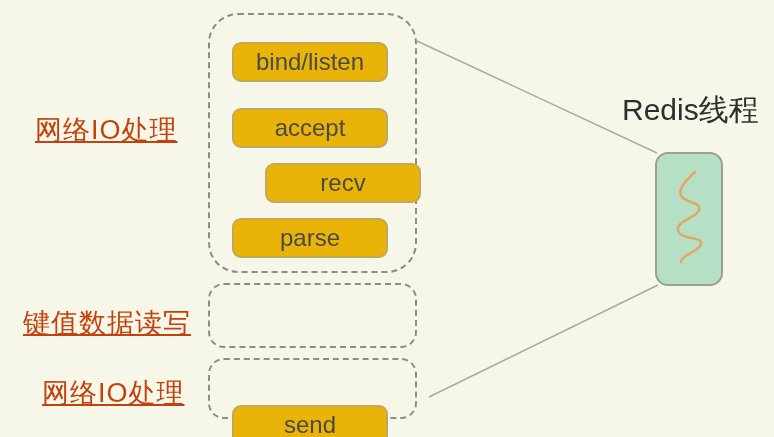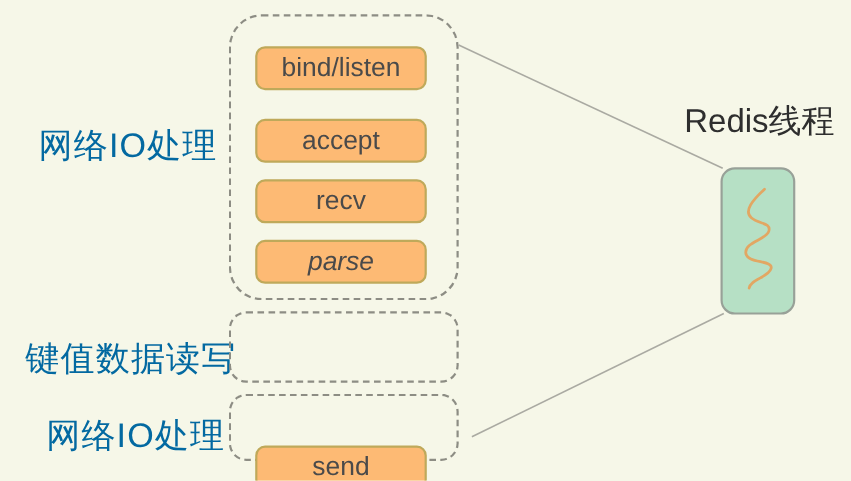--- a/index.html
+++ b/index.html
@@ -46,7 +46,7 @@
     left: 232px;
     width: 152px;
     height: 36px;
-    background: #fdba74;
+    background: #eab308;
     border: 2px solid #bfa95a;
     border-radius: 9px;
     display: flex;

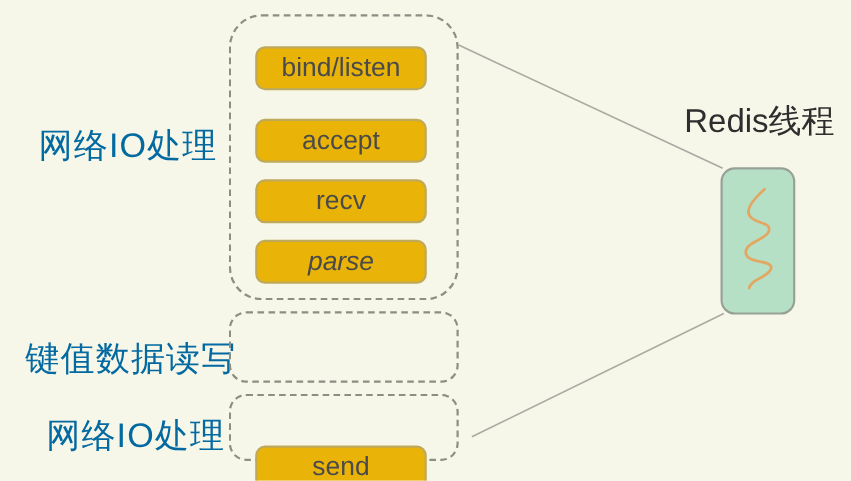--- a/index.html
+++ b/index.html
@@ -23,10 +23,11 @@
   }
   .side-label {
     position: absolute;
-    color: #0369a1;
-    font-size: 31px;
+    color: #c2410c;
+    font-size: 27px;
     letter-spacing: 1px;
     white-space: nowrap;
+    text-decoration: underline;
   }
   .lbl-top    { left: 35px;  top: 112px; }
   .lbl-kv     { left: 23px;  top: 305px; }

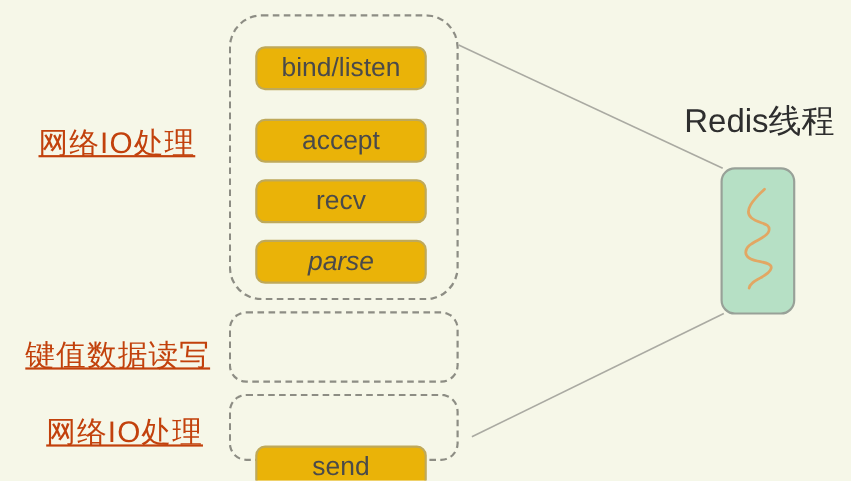--- a/index.html
+++ b/index.html
@@ -58,7 +58,7 @@
   }
   .s1 { top: 42px; }
   .s2 { top: 108px; }
-  .s3 { top: 163px; }
+  .s3 { top: 163px; margin-left: 33px; }
   .s4 { top: 218px; font-style: italic; }
   .s-get  { top: 299px; }
   .s-send { top: 369px; margin-top: 36px; }

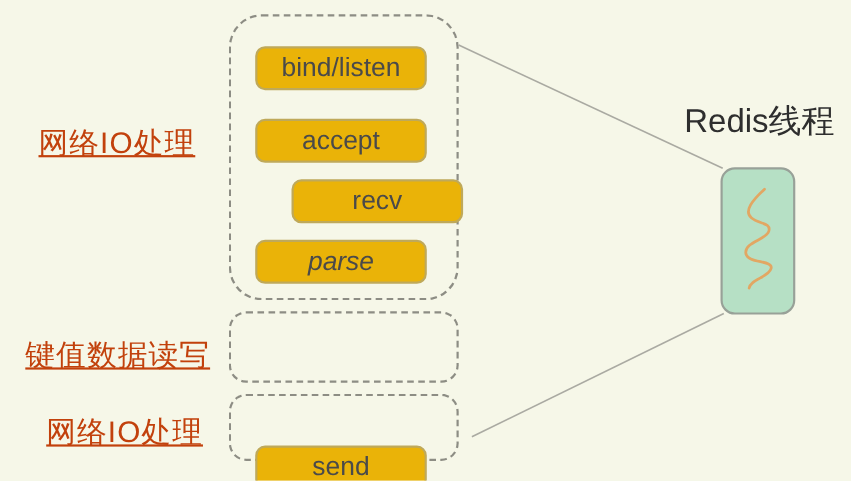--- a/index.html
+++ b/index.html
@@ -59,7 +59,7 @@
   .s1 { top: 42px; }
   .s2 { top: 108px; }
   .s3 { top: 163px; margin-left: 33px; }
-  .s4 { top: 218px; font-style: italic; }
+  .s4 { top: 218px; }
   .s-get  { top: 299px; }
   .s-send { top: 369px; margin-top: 36px; }
   .thread-label {

